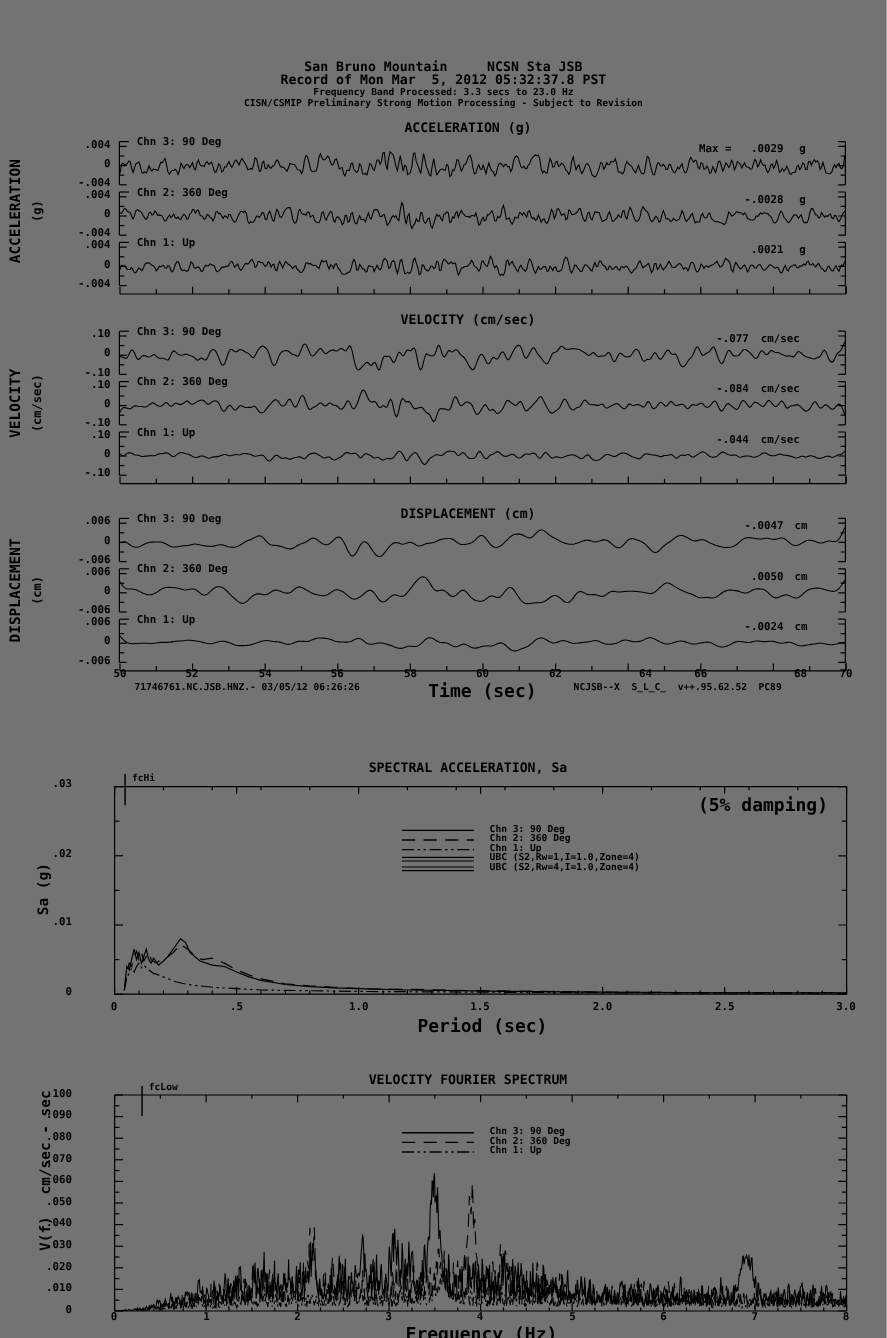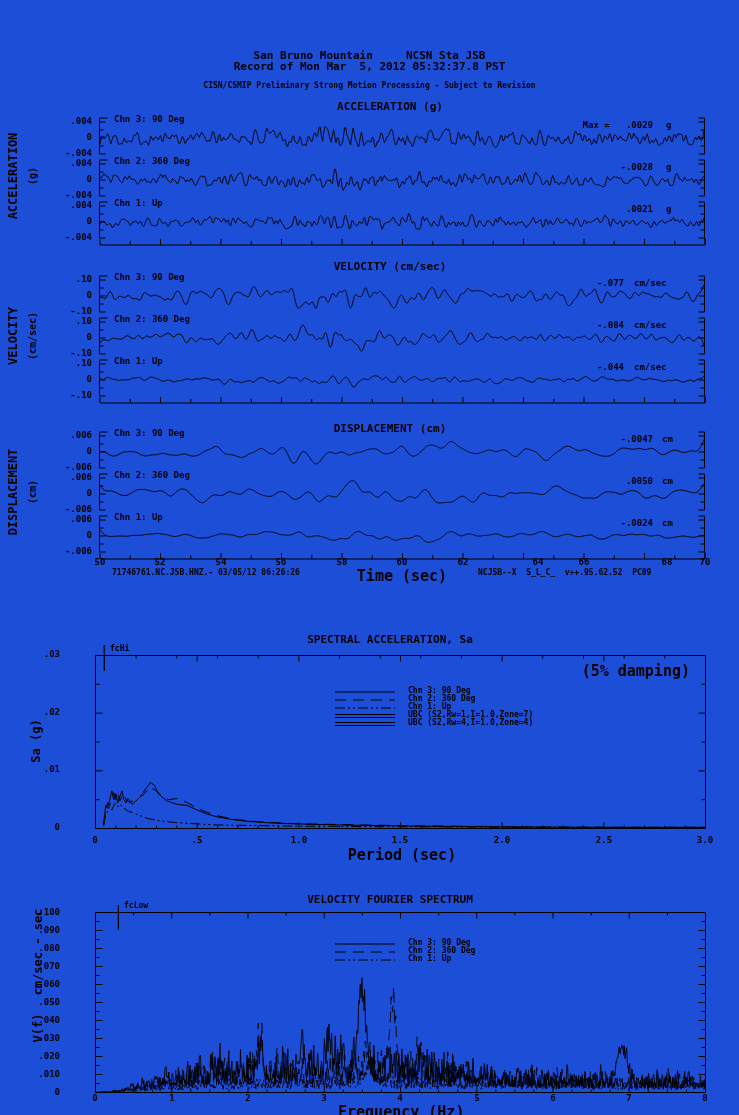--- a/index.html
+++ b/index.html
@@ -3,7 +3,7 @@
 <meta charset="utf-8">
 <style>
   html,body{margin:0;padding:0;background:#fff}
-  #page{position:relative;width:739px;height:1115px;background:#1d4ed8;color:#000;
+  #page{position:relative;width:739px;height:1115px;background:#737373;color:#000;
         font-family:"DejaVu Sans Mono","Liberation Mono",monospace;overflow:hidden}
   .t{position:absolute;white-space:pre;font-weight:bold;line-height:1.1}
   .c{text-align:center}

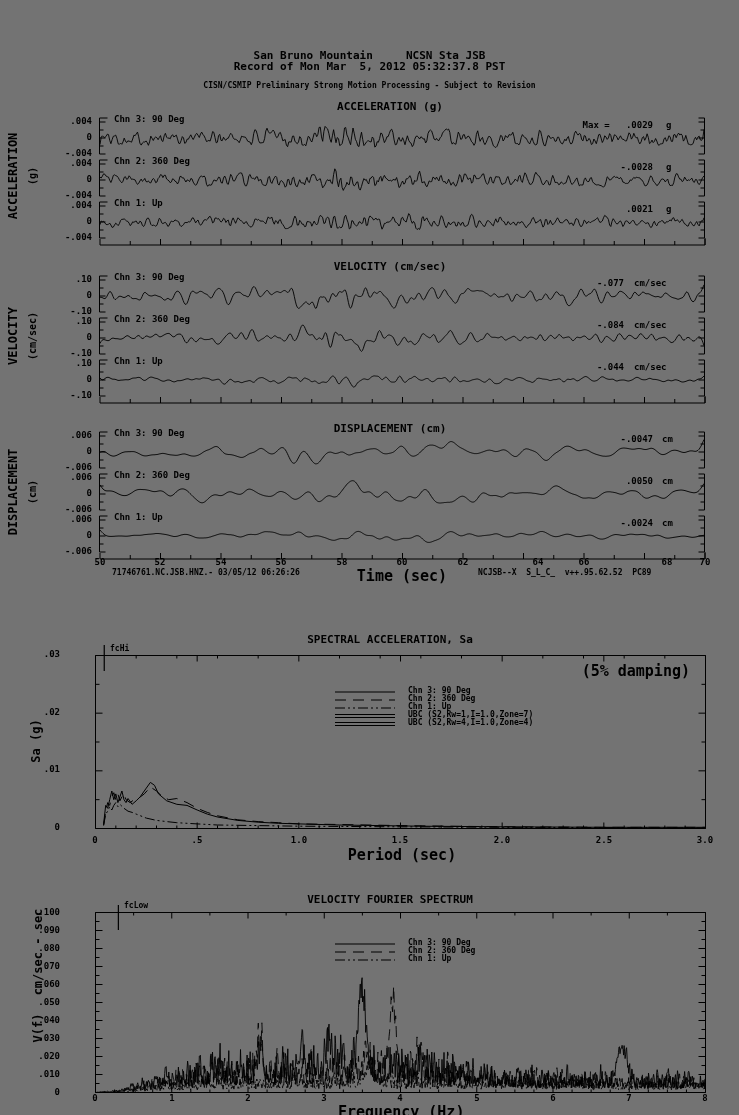--- a/index.html
+++ b/index.html
@@ -26,6 +26,7 @@
 
   <div class="t f11 c" style="left:0;top:50px;width:739px">San Bruno Mountain     NCSN Sta JSB</div>
   <div class="t f11 c" style="left:0;top:61px;width:739px">Record of Mon Mar  5, 2012 05:32:37.8 PST</div>
+  <div class="t f8 c" style="left:0;top:73px;width:739px">Frequency Band Processed: 3.3 secs to 23.0 Hz</div>
   <div class="t f11 c" style="left:80px;top:101px;width:620px">ACCELERATION (g)</div>
 
   <div class="t f8 c" style="left:0;top:82px;width:739px">CISN/CSMIP Preliminary Strong Motion Processing - Subject to Revision</div>

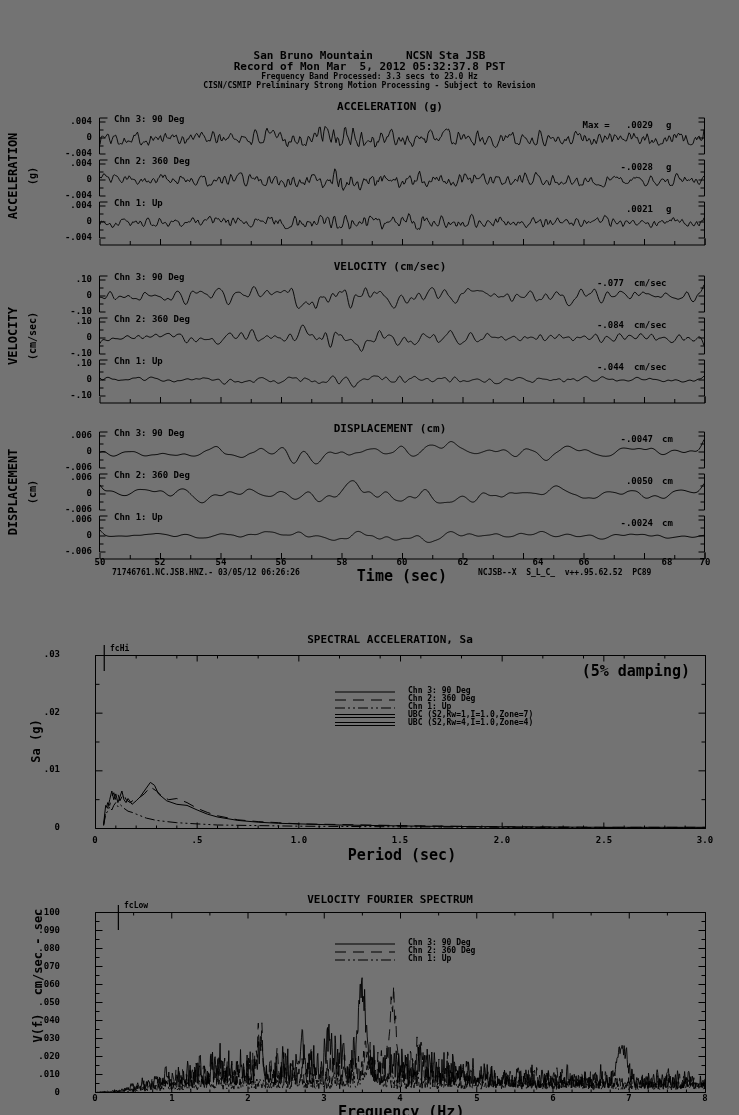--- a/index.html
+++ b/index.html
@@ -469,7 +469,7 @@
       <line x1="2" y1="2.5" x2="62" y2="2.5" stroke="#000" stroke-width="1"></line>
       <line x1="2" y1="5.5" x2="62" y2="5.5" stroke="#000" stroke-width="1"></line>
     </svg>
-  <div class="t f8" style="left:408px;top:711px">UBC (S2,Rw=1,I=1.0,Zone=7)</div>
+  <div class="t f8" style="left:408px;top:711px">UBC (S2,Rw=1,I=1.0,Zone=4)</div>
   <svg class="lswatch" style="left:333px;top:720px;width:64px;height:8px">
       <line x1="2" y1="2.5" x2="62" y2="2.5" stroke="#000" stroke-width="1"></line>
       <line x1="2" y1="5.5" x2="62" y2="5.5" stroke="#000" stroke-width="1"></line>

